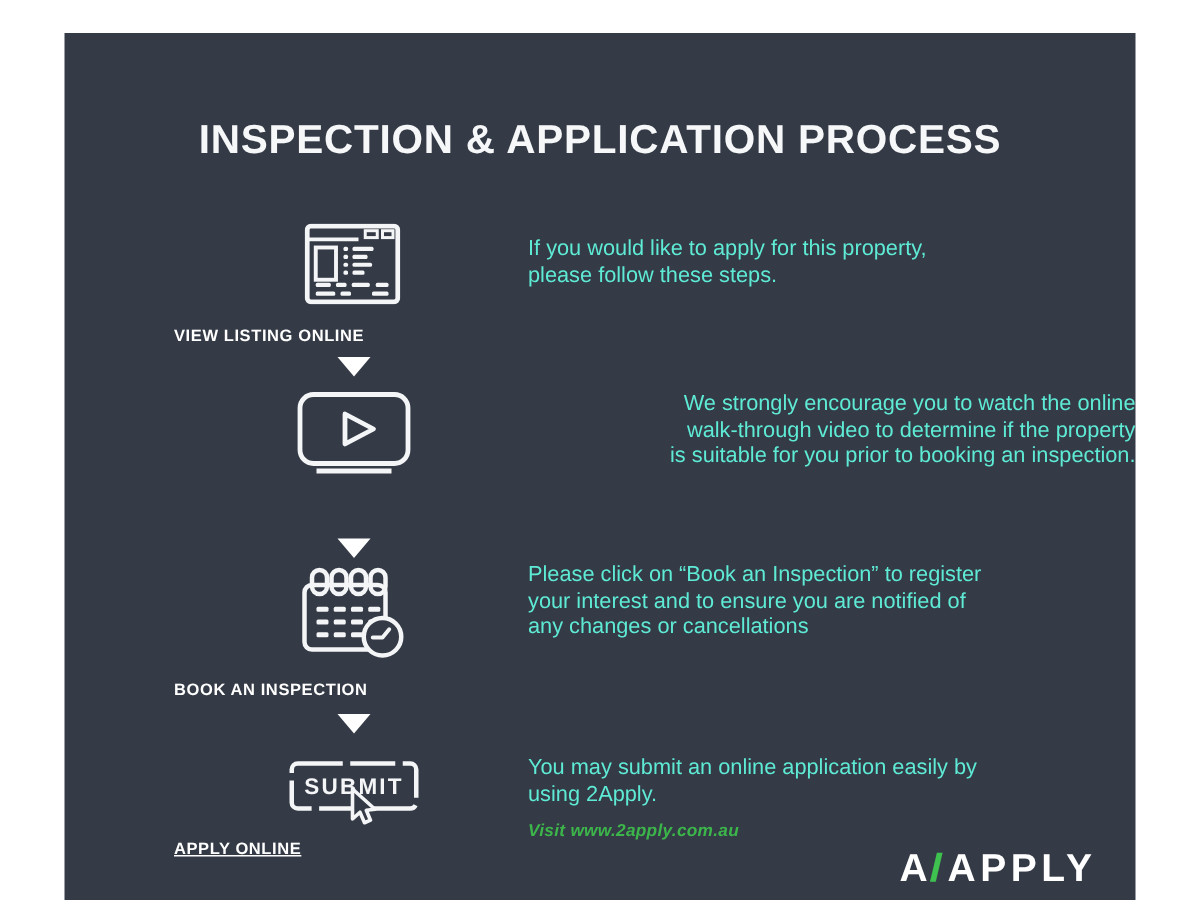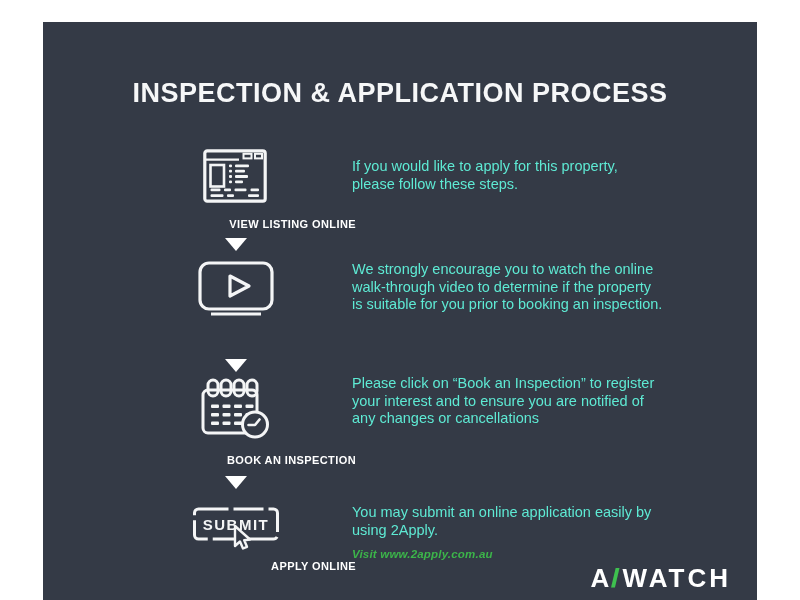--- a/index.html
+++ b/index.html
@@ -19,7 +19,7 @@
   .icon-wrap { position:absolute; }
   .icon-wrap svg { display:block; }
   .step-label {
-    position:absolute; left:73px; width:240px; text-align:right;
+    position:absolute; left:73px; width:240px; text-align:left;
     color:#ffffff; font-size:11px; font-weight:bold; letter-spacing:0.4px;
     line-height:1.35; white-space:pre-line;
   }

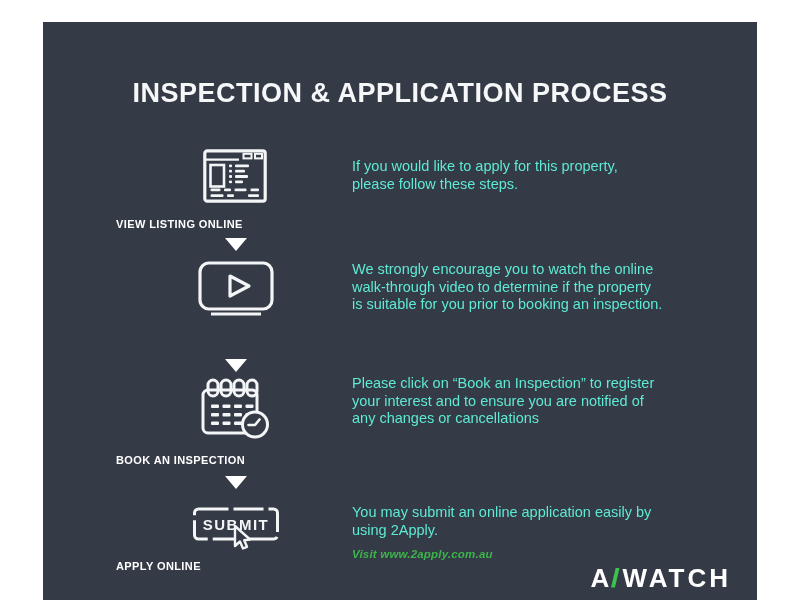--- a/index.html
+++ b/index.html
@@ -88,7 +88,7 @@
     </svg>
   </div>
   <div class="arrow-down" style="top:337px;"></div>
-  <div class="desc" style="top:239px;">We strongly encourage you to watch the online
+  <div class="desc" style="top:239px;text-align:right;">We strongly encourage you to watch the online
 walk-through video to determine if the property
 is suitable for you prior to booking an inspection.</div>
 

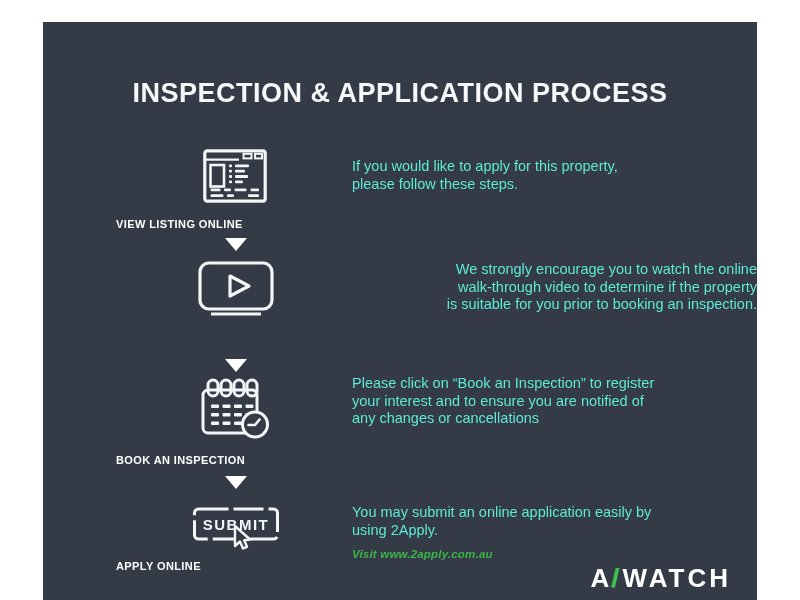--- a/index.html
+++ b/index.html
@@ -127,7 +127,7 @@
       <path d="M43,22 L43,42 L48,37.5 L51,44.5 L55,42.8 L52.2,36.2 L58,35.5 Z" fill="#343a46" stroke="#f4f5f6" stroke-width="2.4" stroke-linejoin="round"></path>
     </svg>
   </div>
-  <div class="step-label" style="top:537px;">APPLY ONLINE</div>
+  <div class="step-label" style="top:537px;text-decoration:underline;">APPLY ONLINE</div>
   <div class="desc" style="top:482px;">You may submit an online application easily by
 using 2Apply.</div>
   <div class="link-line" style="top:526px;font-style:italic;">Visit www.2apply.com.au</div>

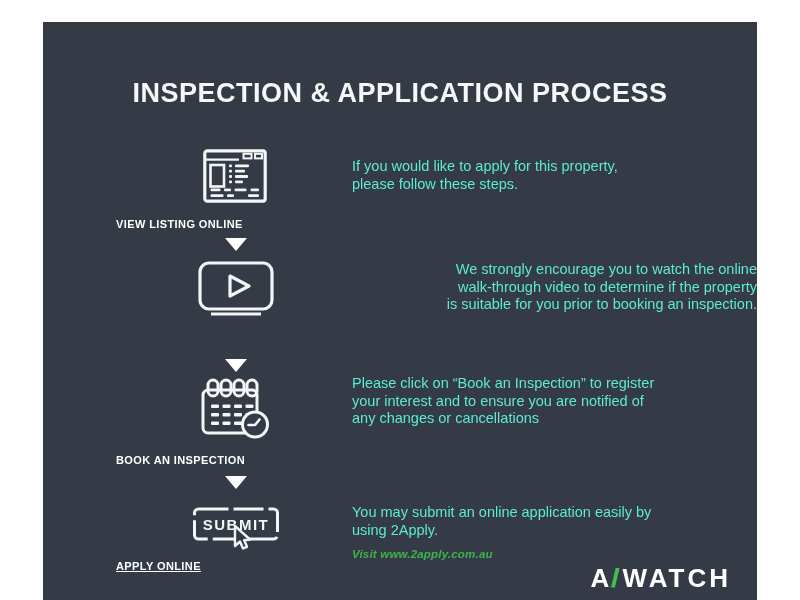--- a/index.html
+++ b/index.html
@@ -132,7 +132,7 @@
 using 2Apply.</div>
   <div class="link-line" style="top:526px;font-style:italic;">Visit www.2apply.com.au</div>
 
-  <div class="logo"><span>A</span><span class="sep">/</span><span>WATCH</span></div>
+  <div class="logo"><span>A</span><span class="sep">/</span><span>APPLY</span></div>
 
 </div>
 

